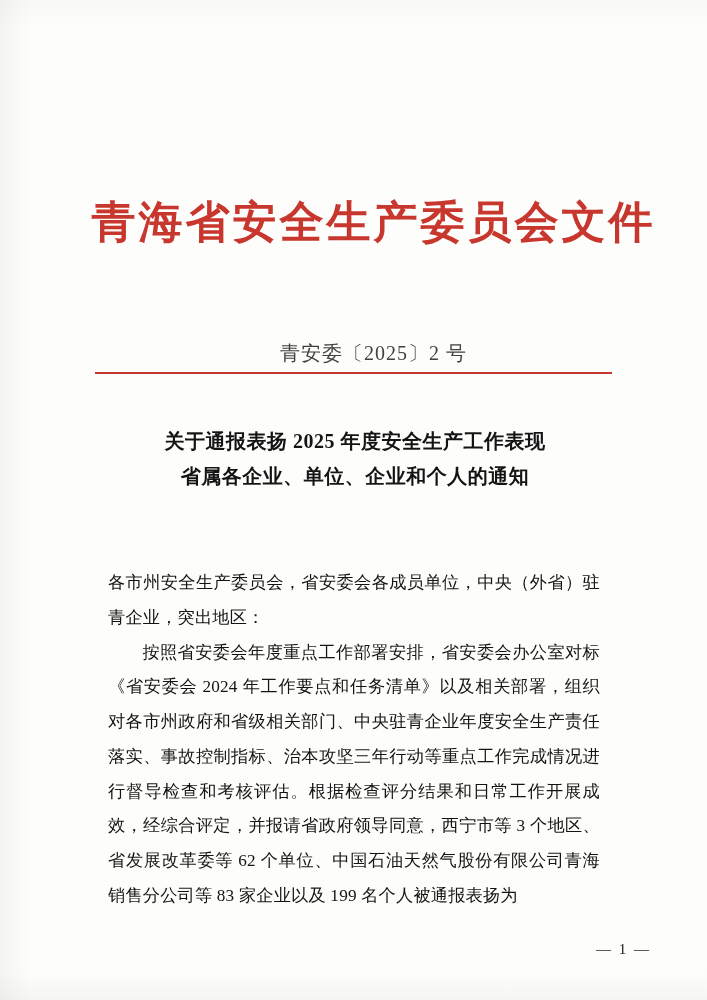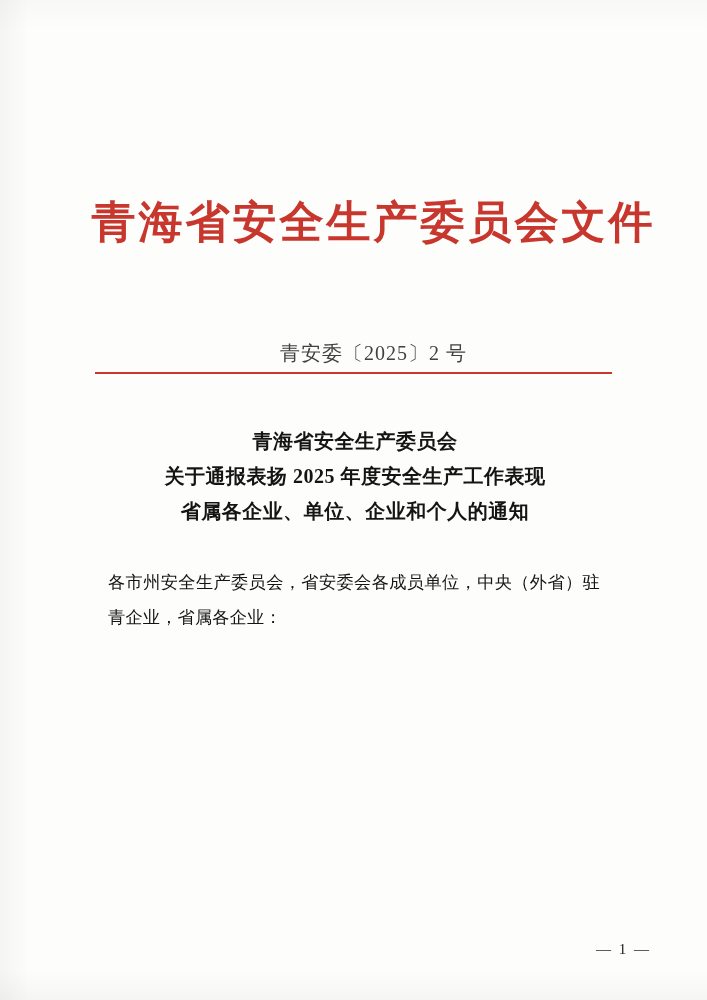--- a/index.html
+++ b/index.html
@@ -120,7 +120,6 @@
   <div class="red-rule"></div>
 
   <div class="subject">
-    <div>青海省安全生产委员会</div>
     <div>关于通报表扬 2025 年度安全生产工作表现</div>
     <div>省属各企业、单位、企业和个人的通知</div>
   </div>

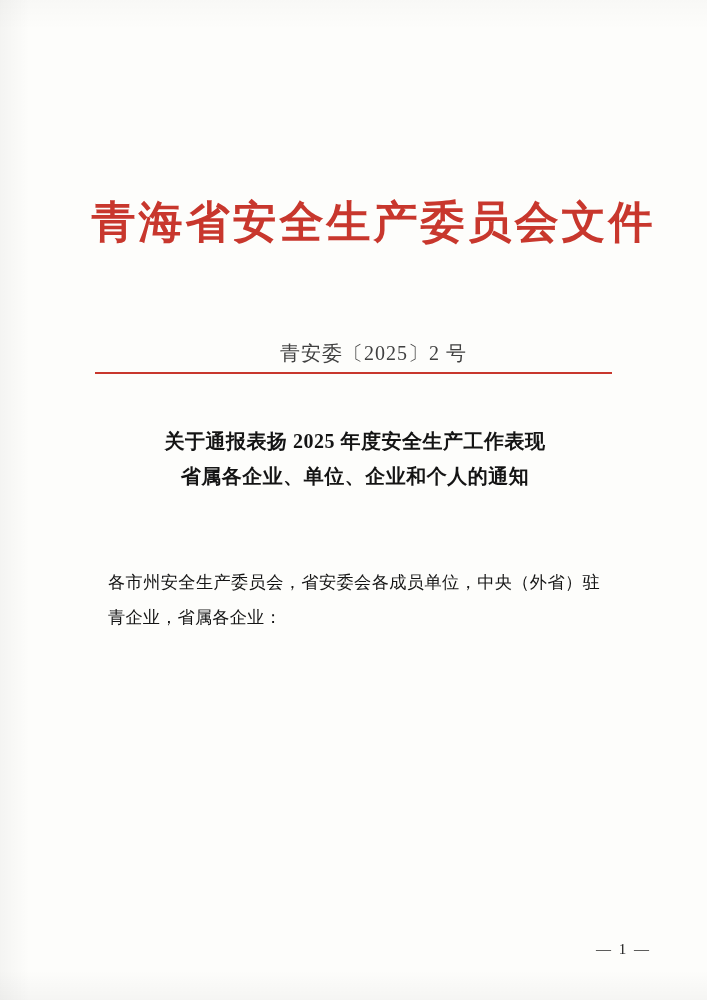--- a/index.html
+++ b/index.html
@@ -125,7 +125,7 @@
   </div>
 
   <div class="body-text">
-    <p>各市州安全生产委员会，省安委会各成员单位，中央（外省）驻青企业，省属各企业：</p>
+    <p>各市州安全生产委员会，省安委会各成员单位，中央（外省）驻青企业，突出地区：</p>
   </div>
 
   <div class="page-number">— 1 —</div>

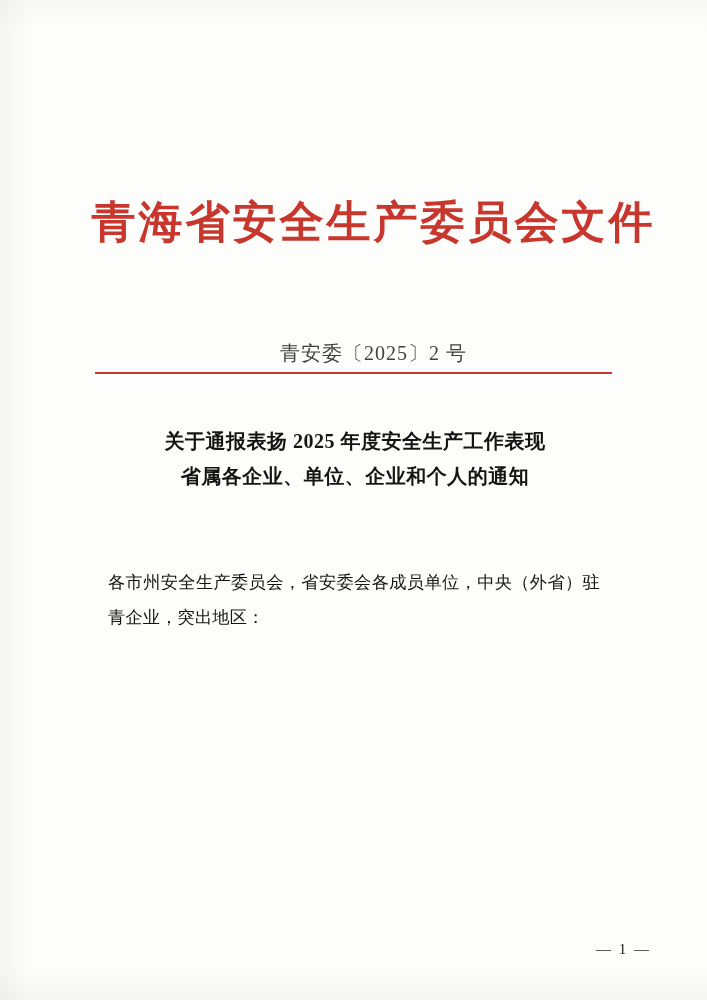--- a/index.html
+++ b/index.html
@@ -126,6 +126,7 @@
 
   <div class="body-text">
     <p>各市州安全生产委员会，省安委会各成员单位，中央（外省）驻青企业，突出地区：</p>
+    <p class="indent">按照省安委会年度重点工作部署安排，省安委会办公室对标《省安委会 2024 年工作要点和任务清单》以及相关部署，组织对各市州政府和省级相关部门、中央驻青企业年度安全生产责任落实、事故控制指标、治本攻坚三年行动等重点工作完成情况进行督导检查和考核评估。根据检查评分结果和日常工作开展成效，经综合评定，并报请省政府领导同意，西宁市等 3 个地区、省发展改革委等 62 个单位、中国石油天然气股份有限公司青海销售分公司等 83 家企业以及 199 名个人被通报表扬为</p>
   </div>
 
   <div class="page-number">— 1 —</div>

